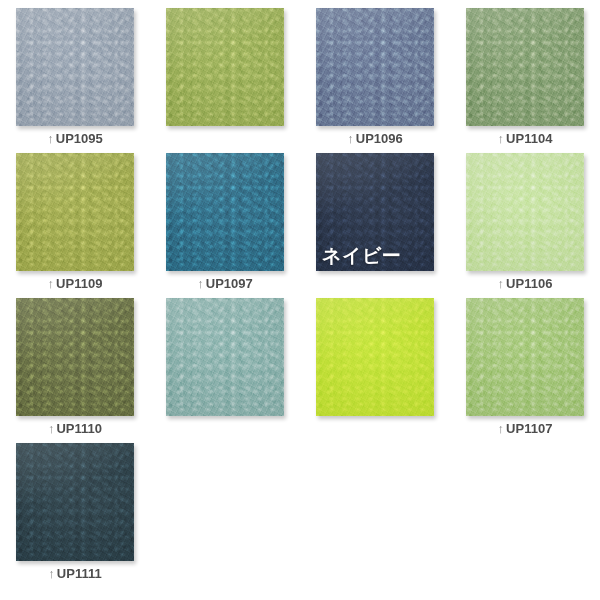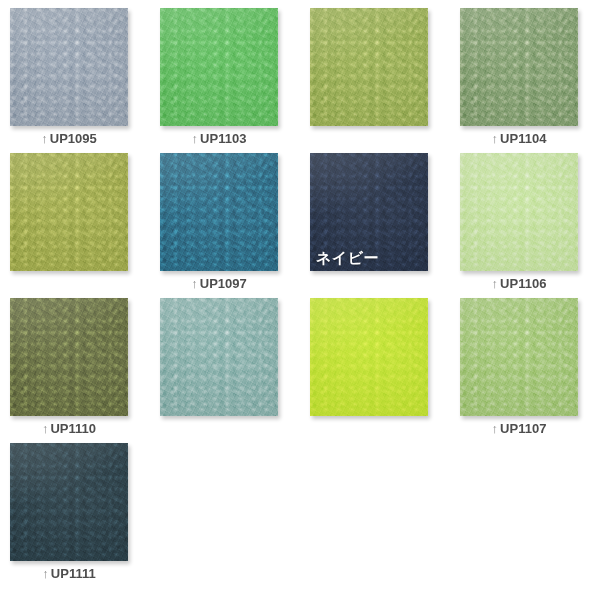--- a/index.html
+++ b/index.html
@@ -24,7 +24,7 @@
     grid-template-columns: repeat(4, 150px);
     grid-template-rows: 145px 145px 145px 165px;
     box-sizing: border-box;
-    padding-left: 10px;
+    padding-left: 16px;
     padding-top: 8px;
   }
 

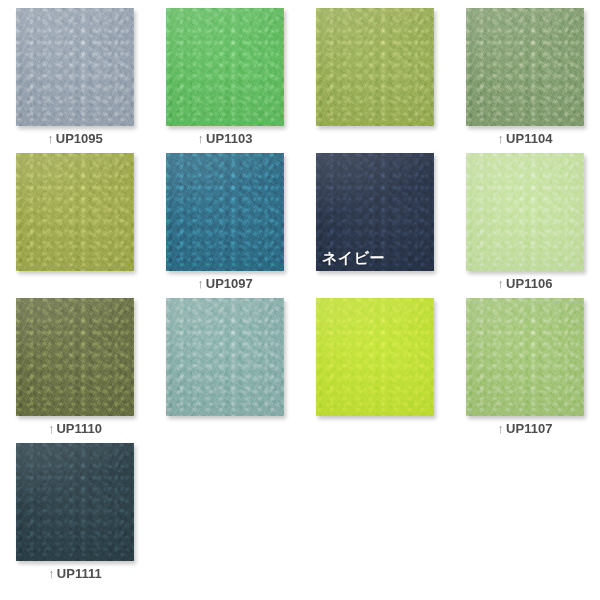--- a/index.html
+++ b/index.html
@@ -134,14 +134,6 @@
       <div class="chip-caption"><span class="arrow">↑</span><span>UP1095</span></div>
     </div>
     <div class="swatch-cell">
-      <div class="chip" style="background-color: rgb(99, 192, 98);">
-        <div class="grain"></div>
-        <div class="grain2"></div>
-        <div class="sheen"></div>
-      </div>
-      <div class="chip-caption"><span class="arrow">↑</span><span>UP1103</span></div>
-    </div>
-    <div class="swatch-cell">
       <div class="chip" style="background-color: rgb(157, 178, 87);">
         <div class="grain"></div>
         <div class="grain2"></div>

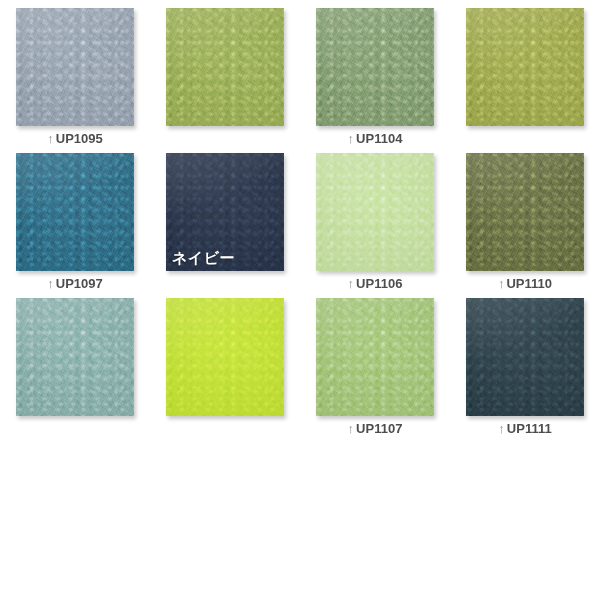--- a/index.html
+++ b/index.html
@@ -141,6 +141,14 @@
       </div>
     </div>
     <div class="swatch-cell">
+      <div class="chip" style="background-color: rgb(107, 123, 154);">
+        <div class="grain"></div>
+        <div class="grain2"></div>
+        <div class="sheen"></div>
+      </div>
+      <div class="chip-caption"><span class="arrow">↑</span><span>UP1096</span></div>
+    </div>
+    <div class="swatch-cell">
       <div class="chip" style="background-color: rgb(134, 162, 115);">
         <div class="grain"></div>
         <div class="grain2"></div>

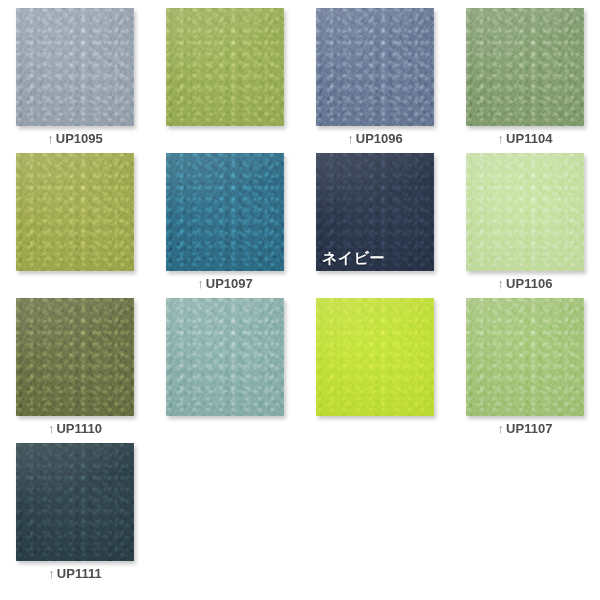--- a/index.html
+++ b/index.html
@@ -96,7 +96,7 @@
     bottom: 6px;
     z-index: 4;
     color: #ffffff;
-    font-size: 15px;
+    font-size: 19px;
     font-weight: 700;
     letter-spacing: 0.5px;
     line-height: 1;

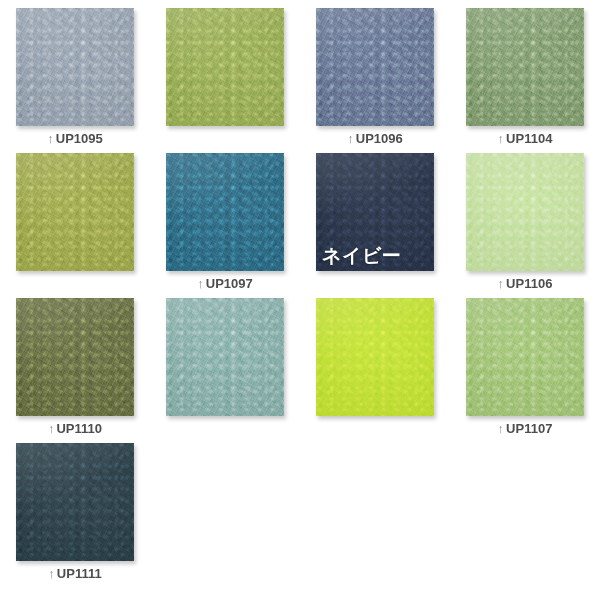--- a/index.html
+++ b/index.html
@@ -162,6 +162,7 @@
         <div class="grain2"></div>
         <div class="sheen"></div>
       </div>
+      <div class="chip-caption"><span class="arrow">↑</span><span>UP1109</span></div>
     </div>
     <div class="swatch-cell">
       <div class="chip" style="background-color: rgb(45, 110, 137);">

